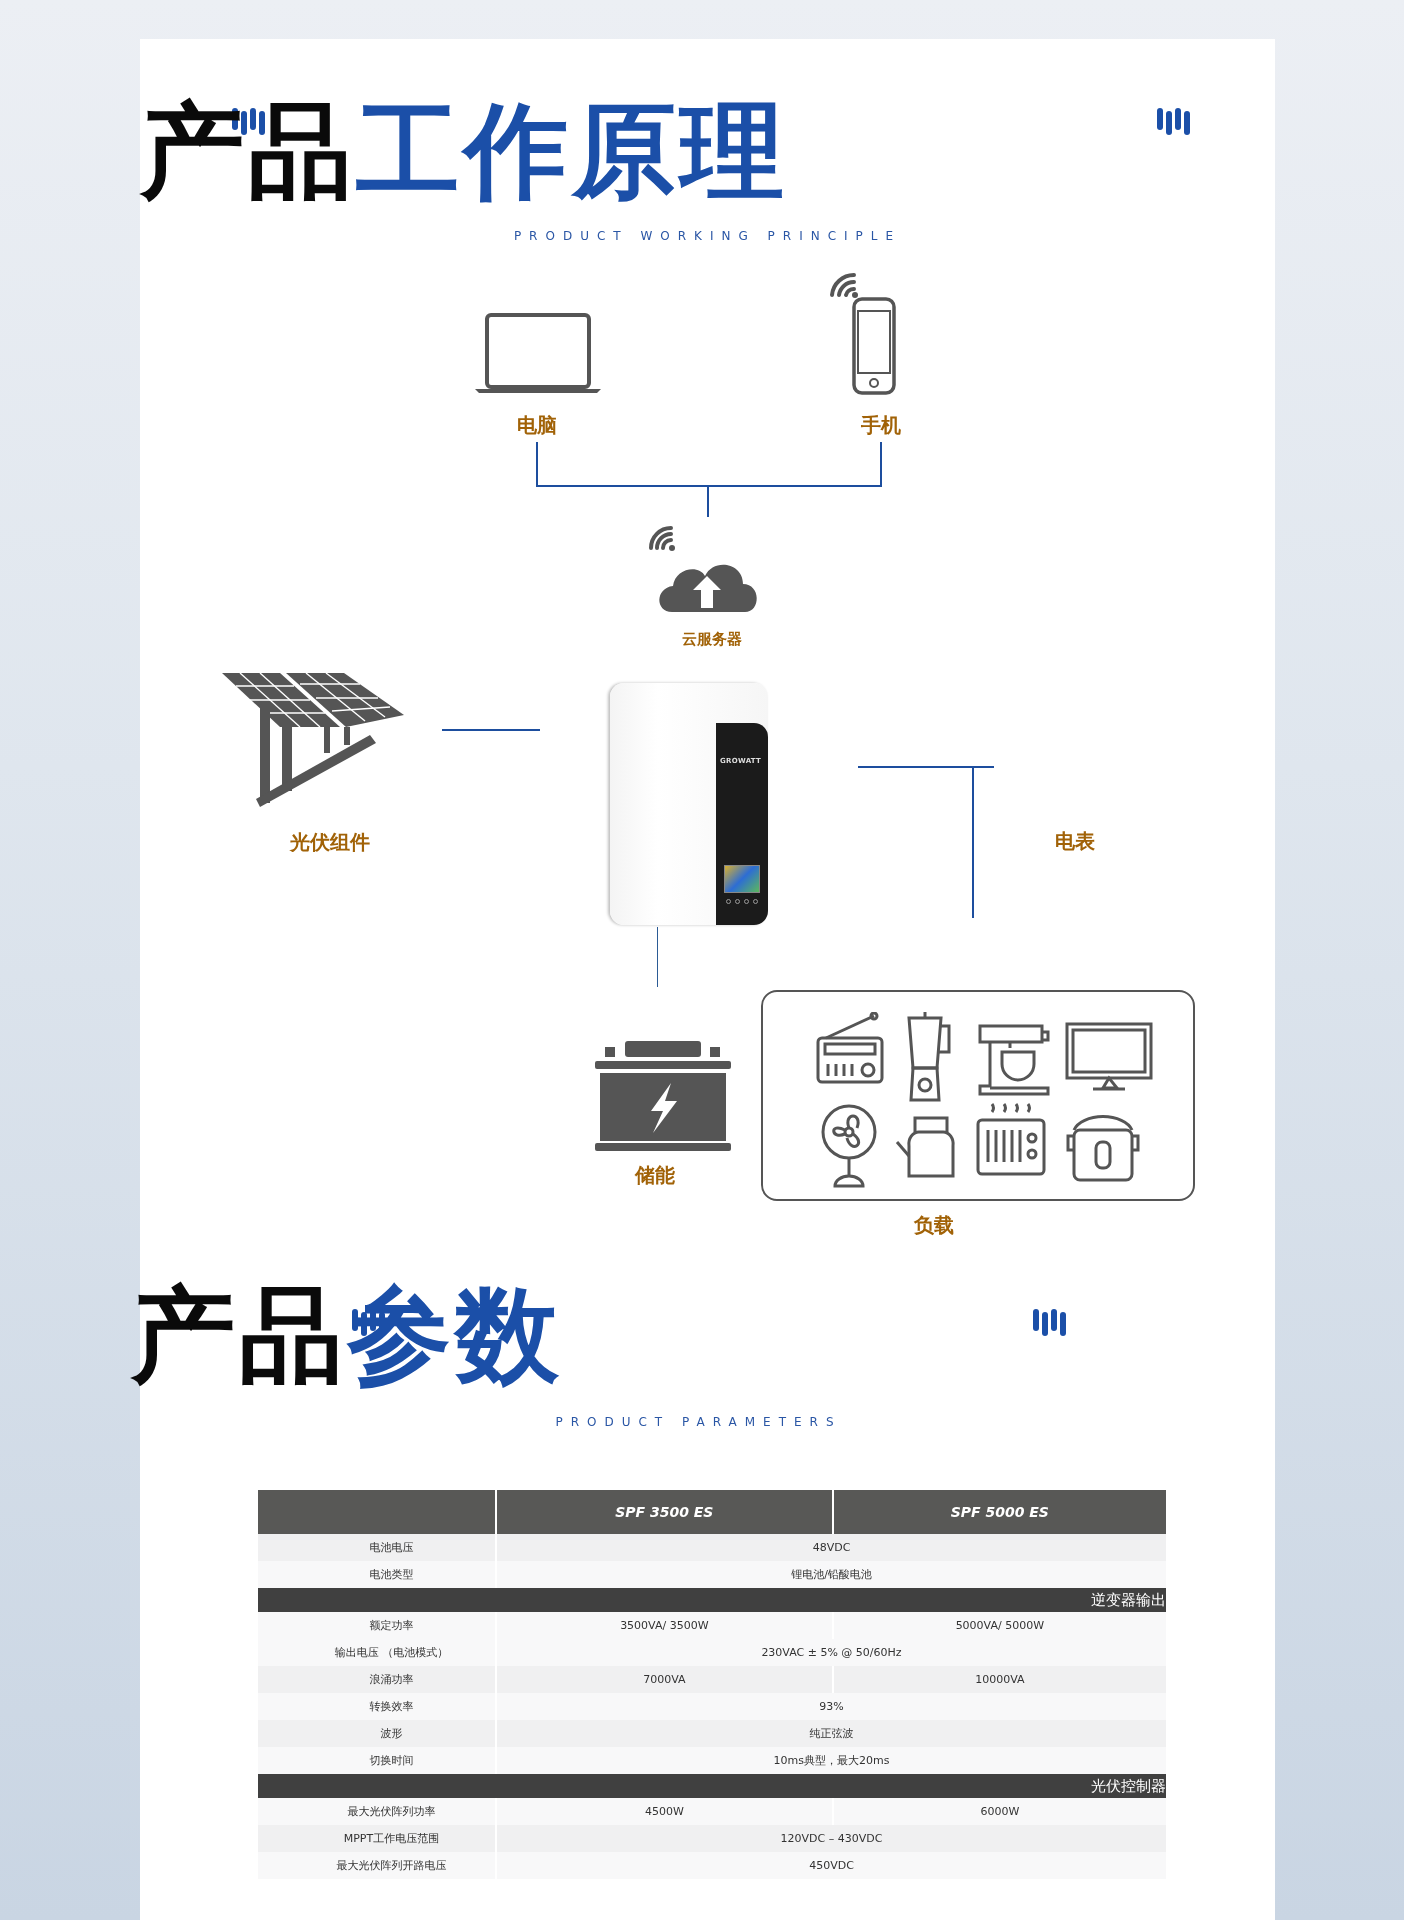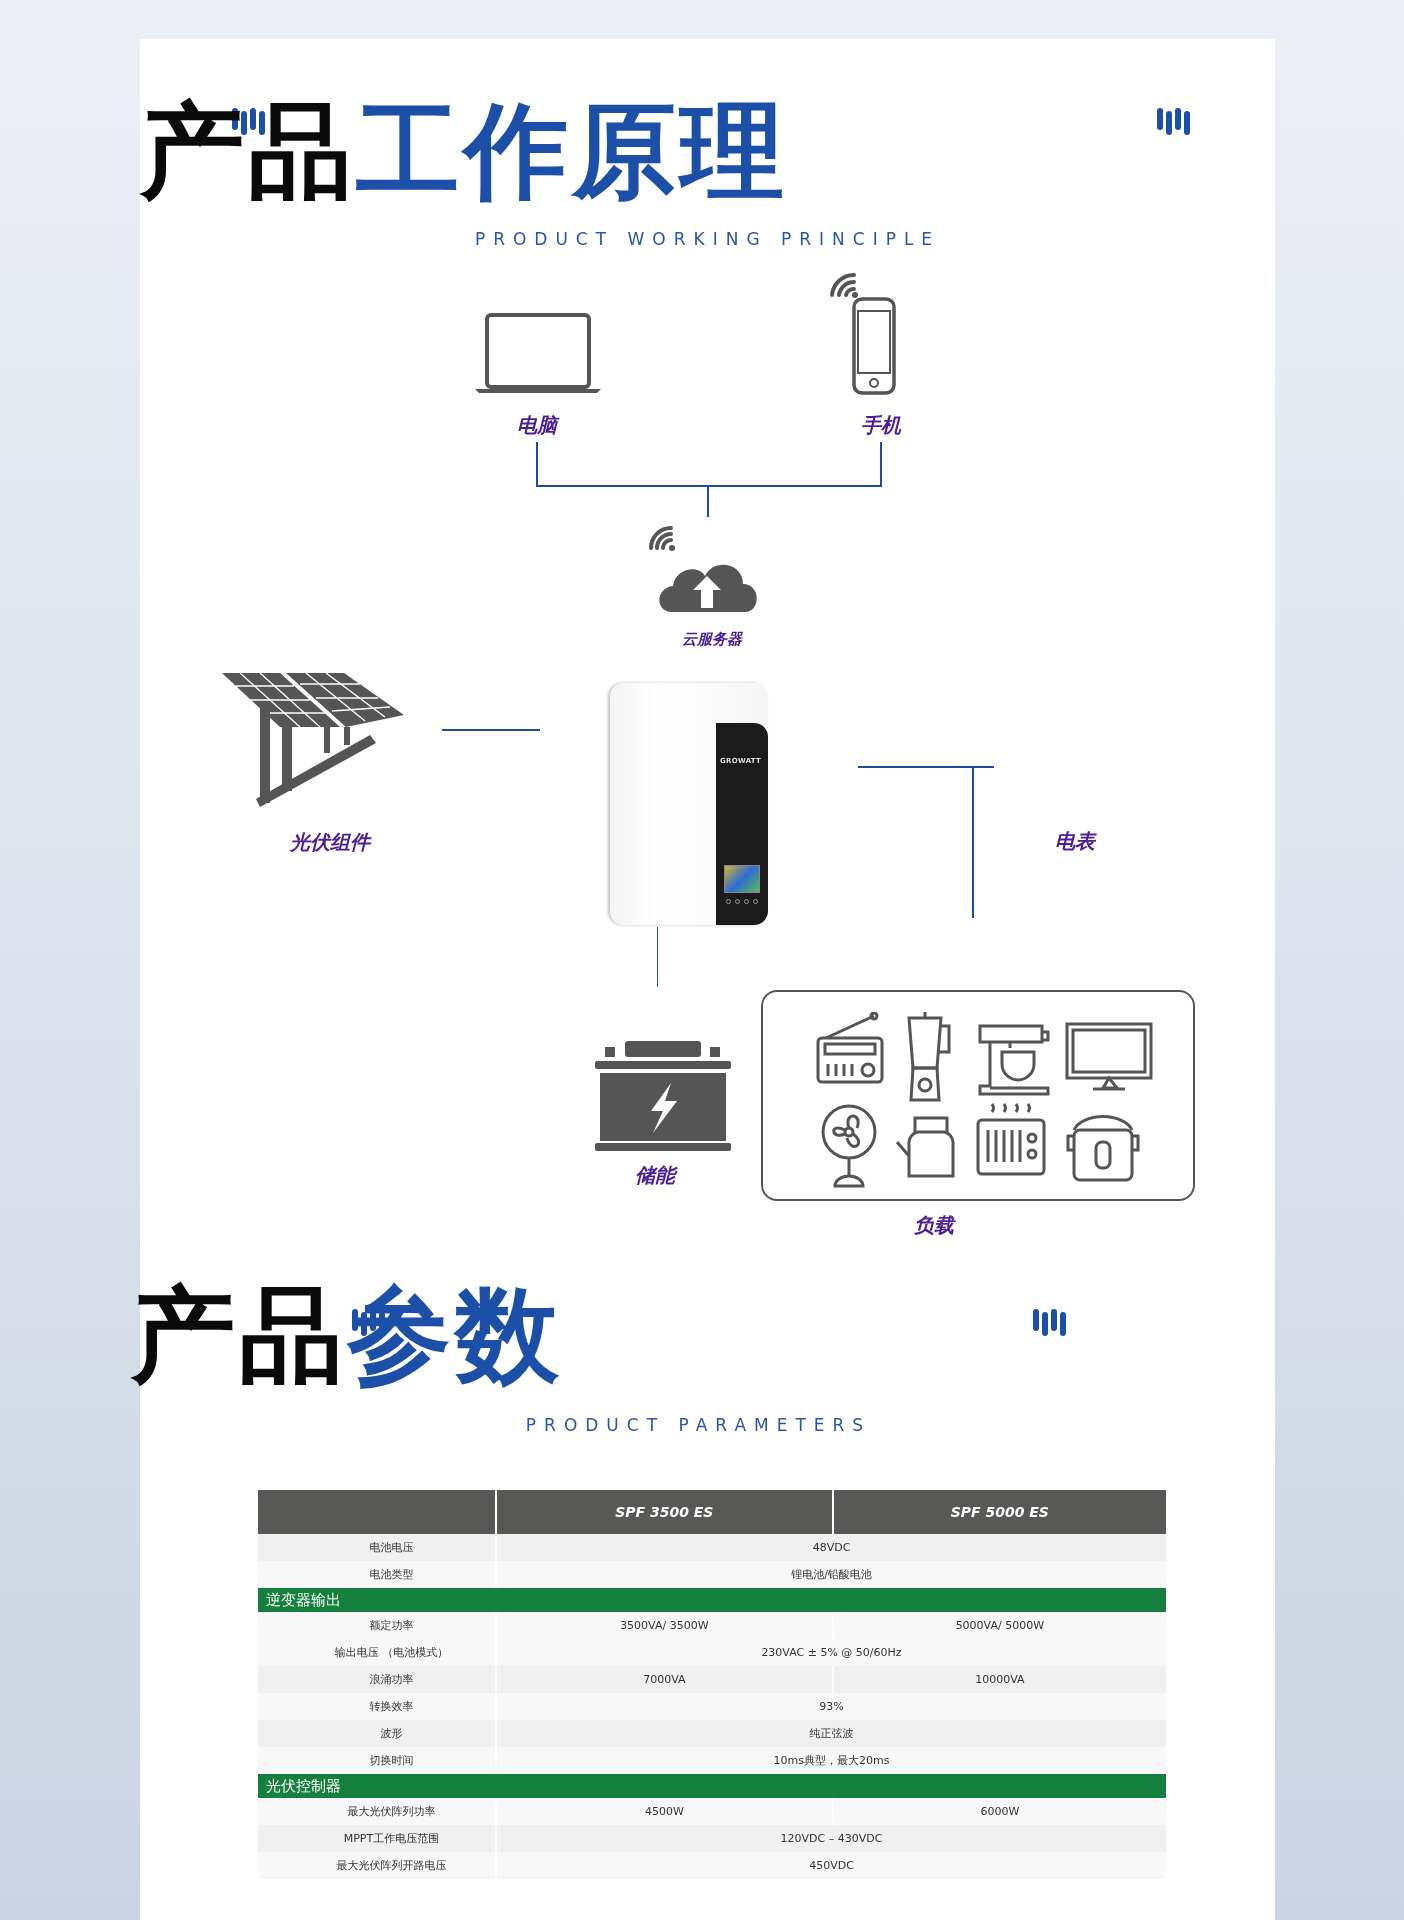--- a/index.html
+++ b/index.html
@@ -22,7 +22,7 @@
   .title .blue { color: #1b4fa8; }
   .subtitle {
     position: absolute; left: 0; width: 100%; text-align: center;
-    color: #2a56a5; font-size: 17px; letter-spacing: 8px;
+    color: #2a56a5; font-size: 12px; letter-spacing: 8px;
     font-family: "DejaVu Sans", sans-serif;
   }
   .bars { position: absolute; display: flex; gap: 3px; align-items: center; }

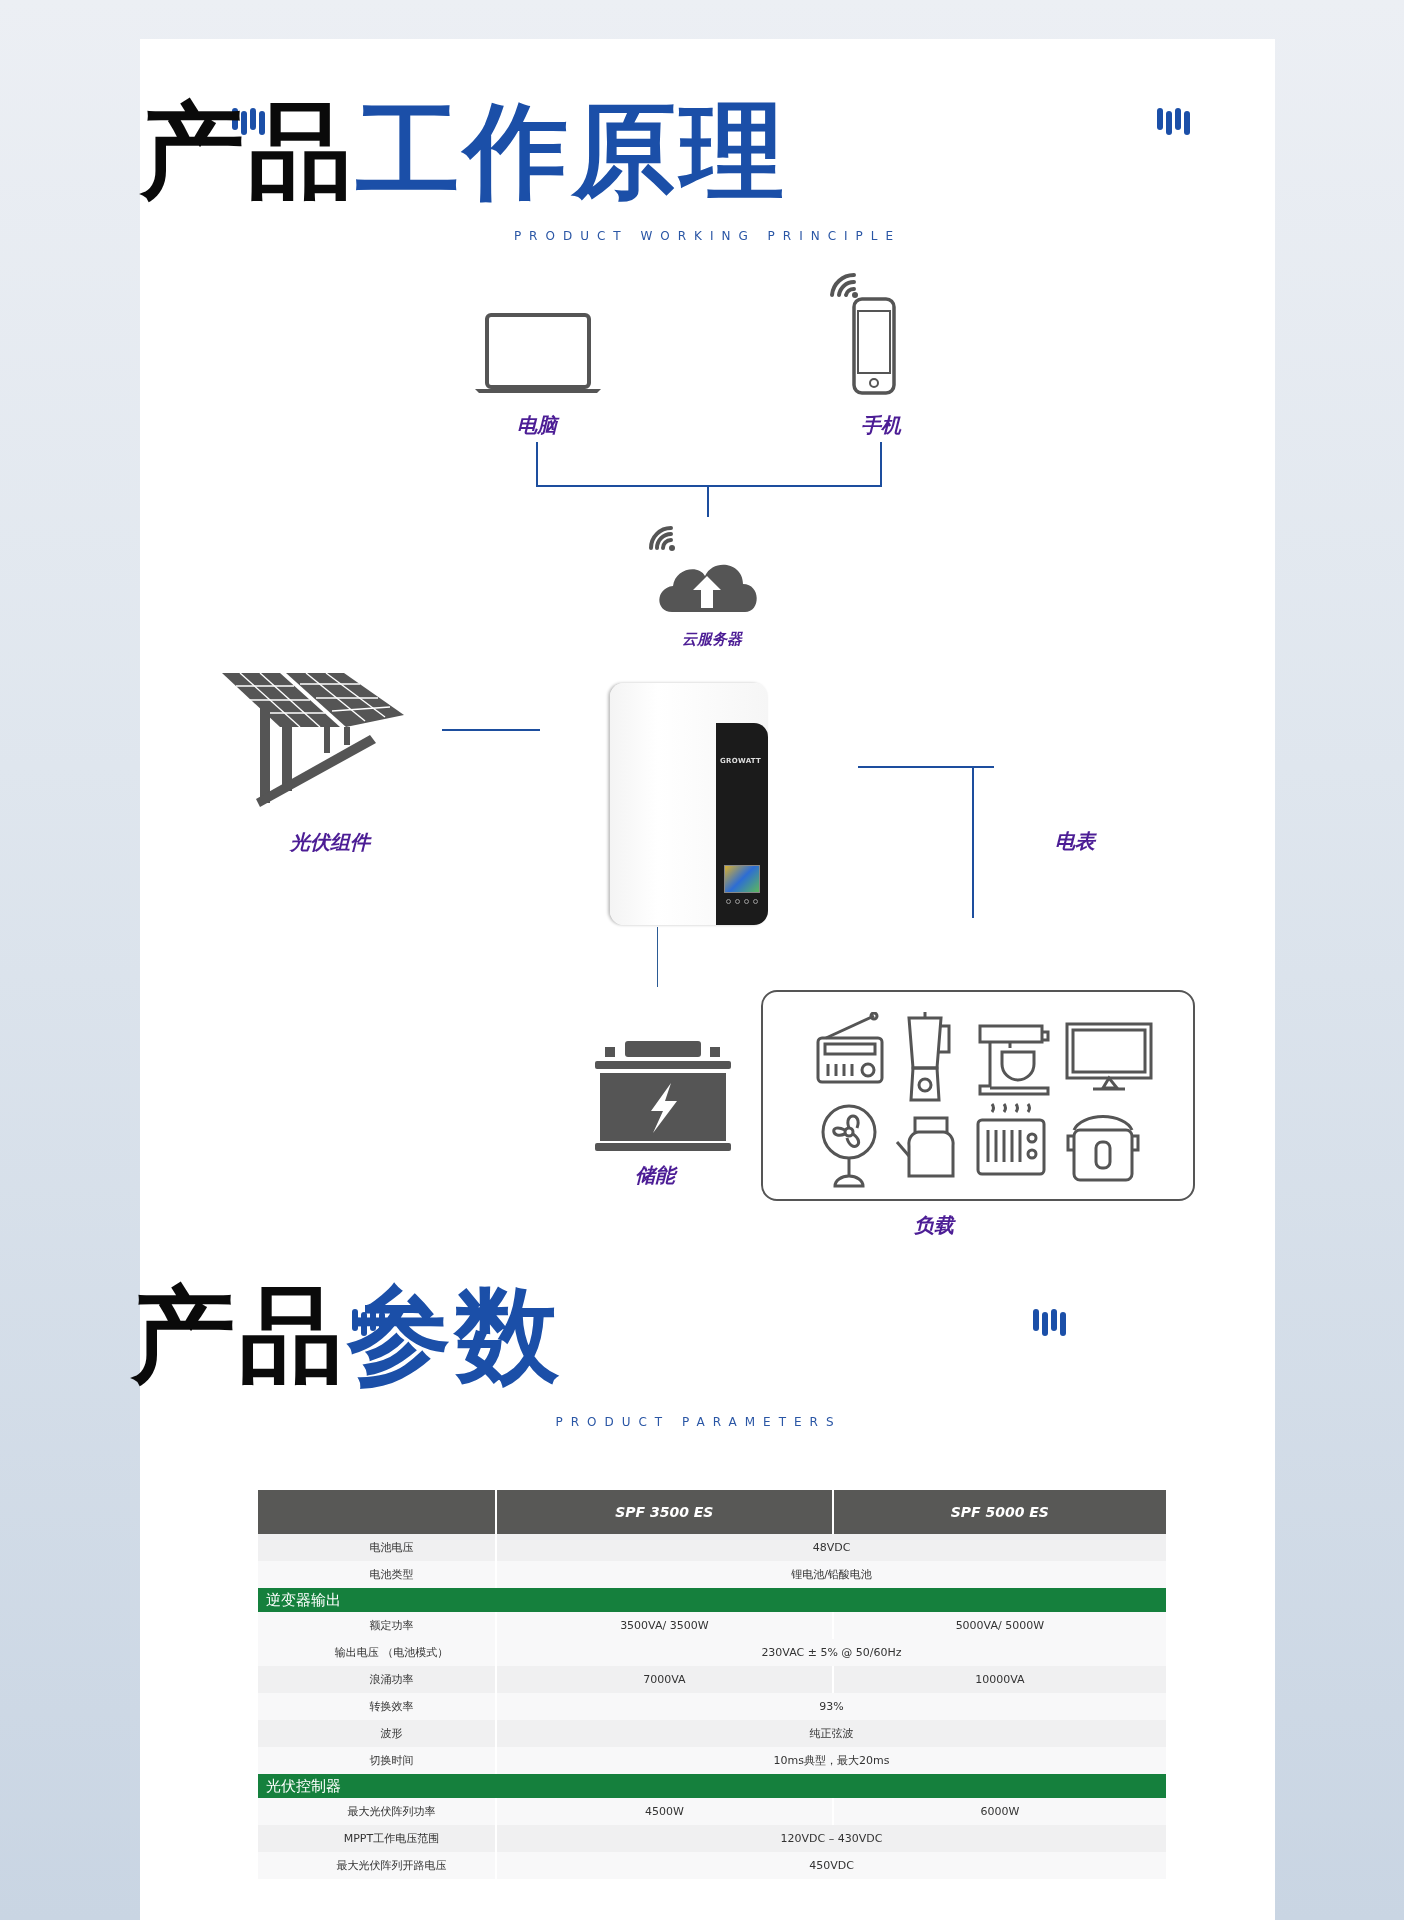--- a/index.html
+++ b/index.html
@@ -31,7 +31,7 @@
   .bars span:nth-child(2), .bars span:nth-child(4) { height: 24px; margin-top: 4px; }
   .lbl {
     position: absolute; transform: translateX(-50%); font-weight: bold;
-    color: #4c1d95; font-size: 20px; white-space: nowrap; font-style: italic;
+    color: #a16207; font-size: 20px; white-space: nowrap;
   }
   .lbl.small { font-size: 15px; }
   .line { position: absolute; background: #1d4e9e; }

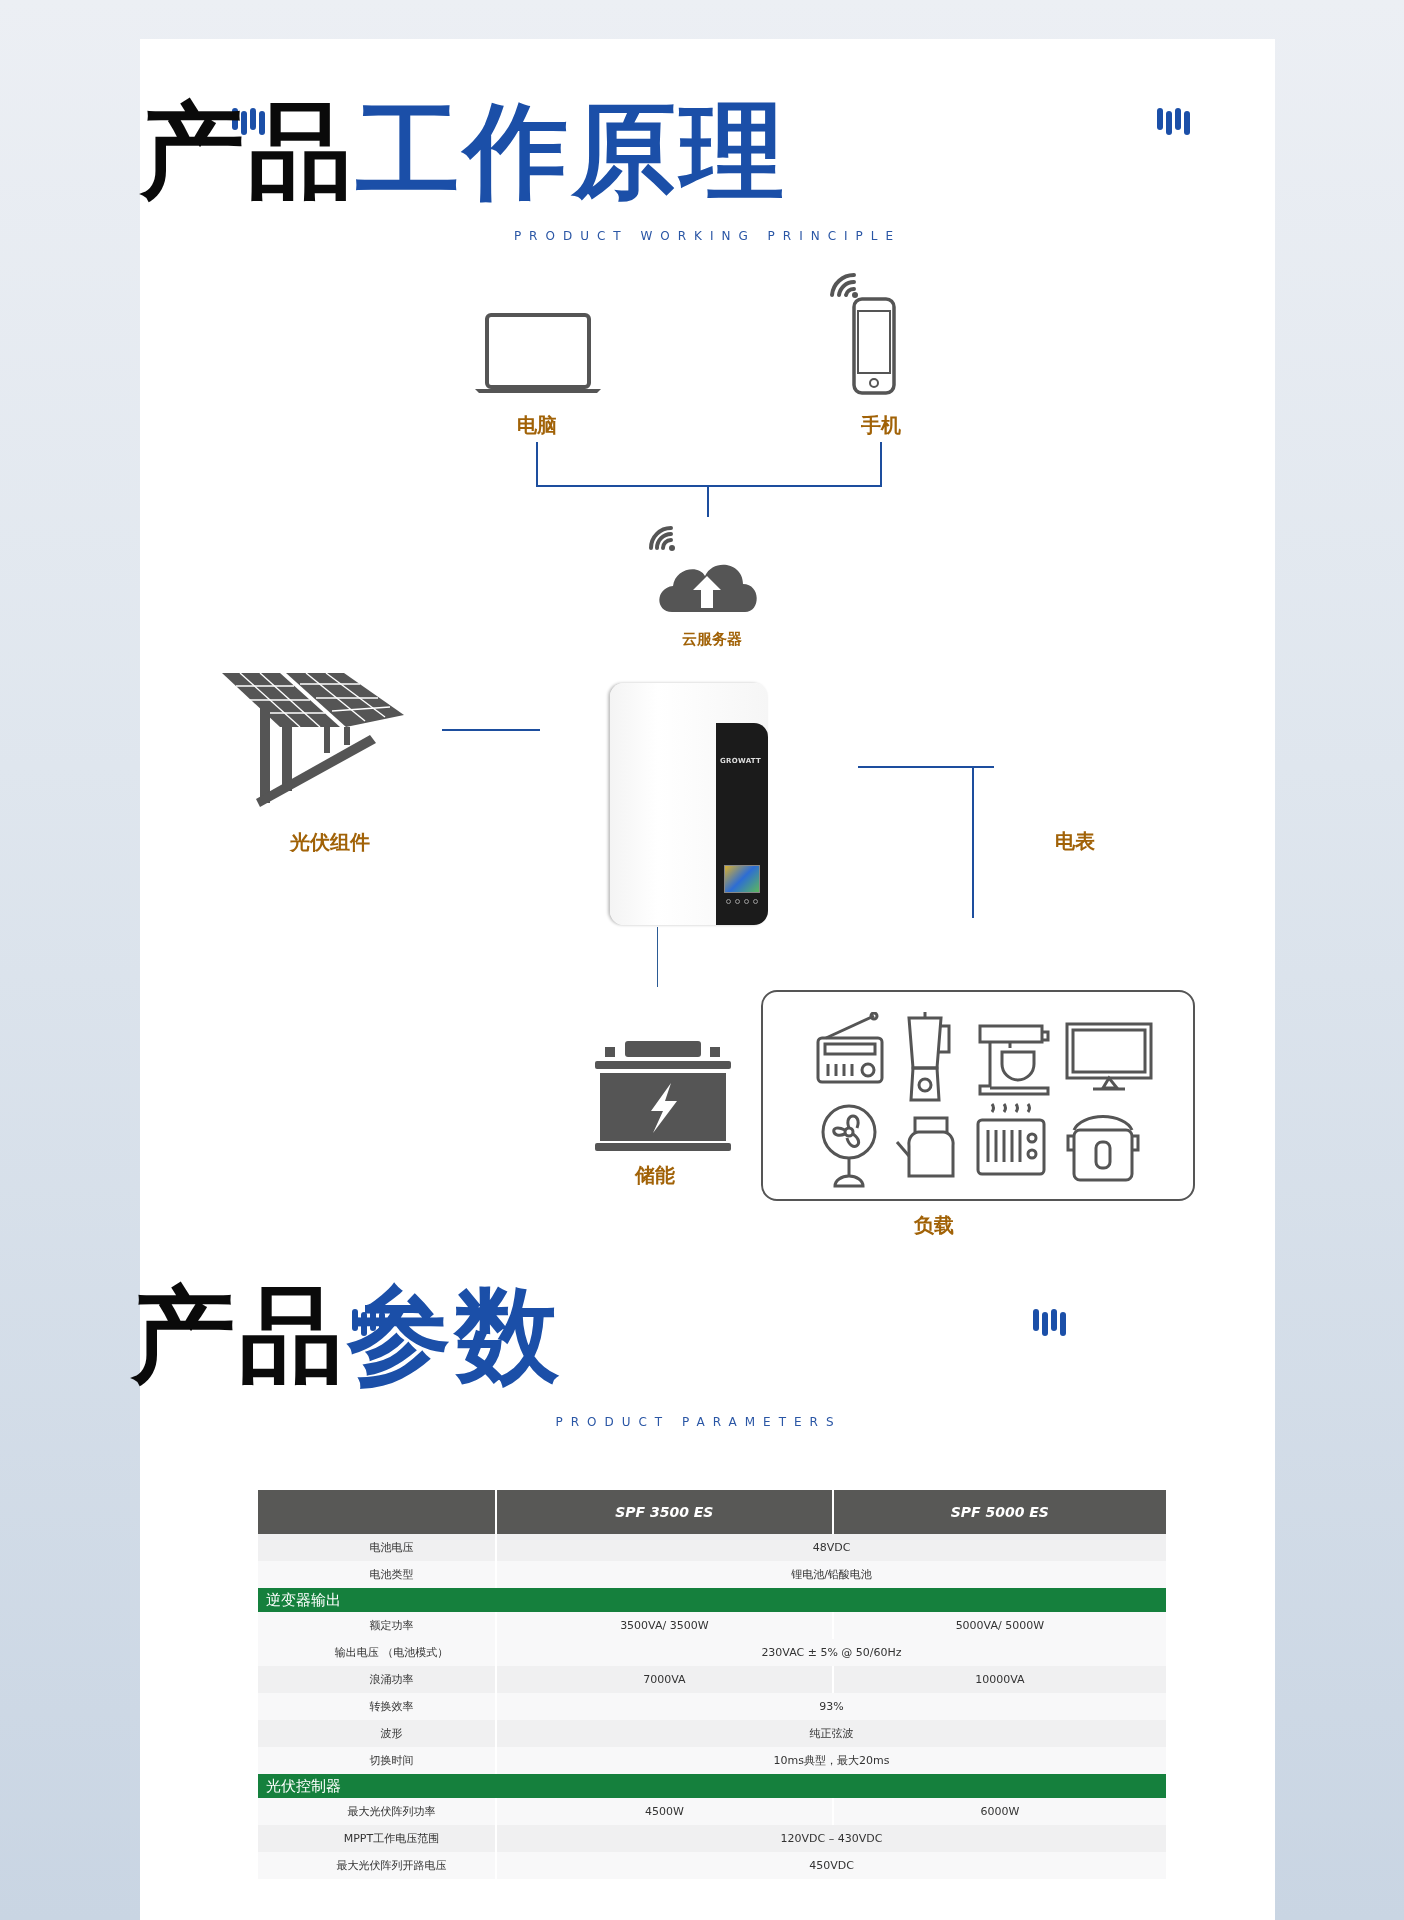--- a/index.html
+++ b/index.html
@@ -51,8 +51,8 @@
   .ptable tr.odd td { background: #f0f0f1; }
   .ptable tr.even td { background: #f8f8f9; }
   .ptable tr.sec td {
-    background: #15803d; color: #fff; font-size: 15px; height: 24px;
-    text-align: left; padding-left: 8px;
+    background: #404040; color: #fff; font-size: 15px; height: 24px;
+    text-align: right; padding-left: 8px;
   }
 </style>
 </head>

